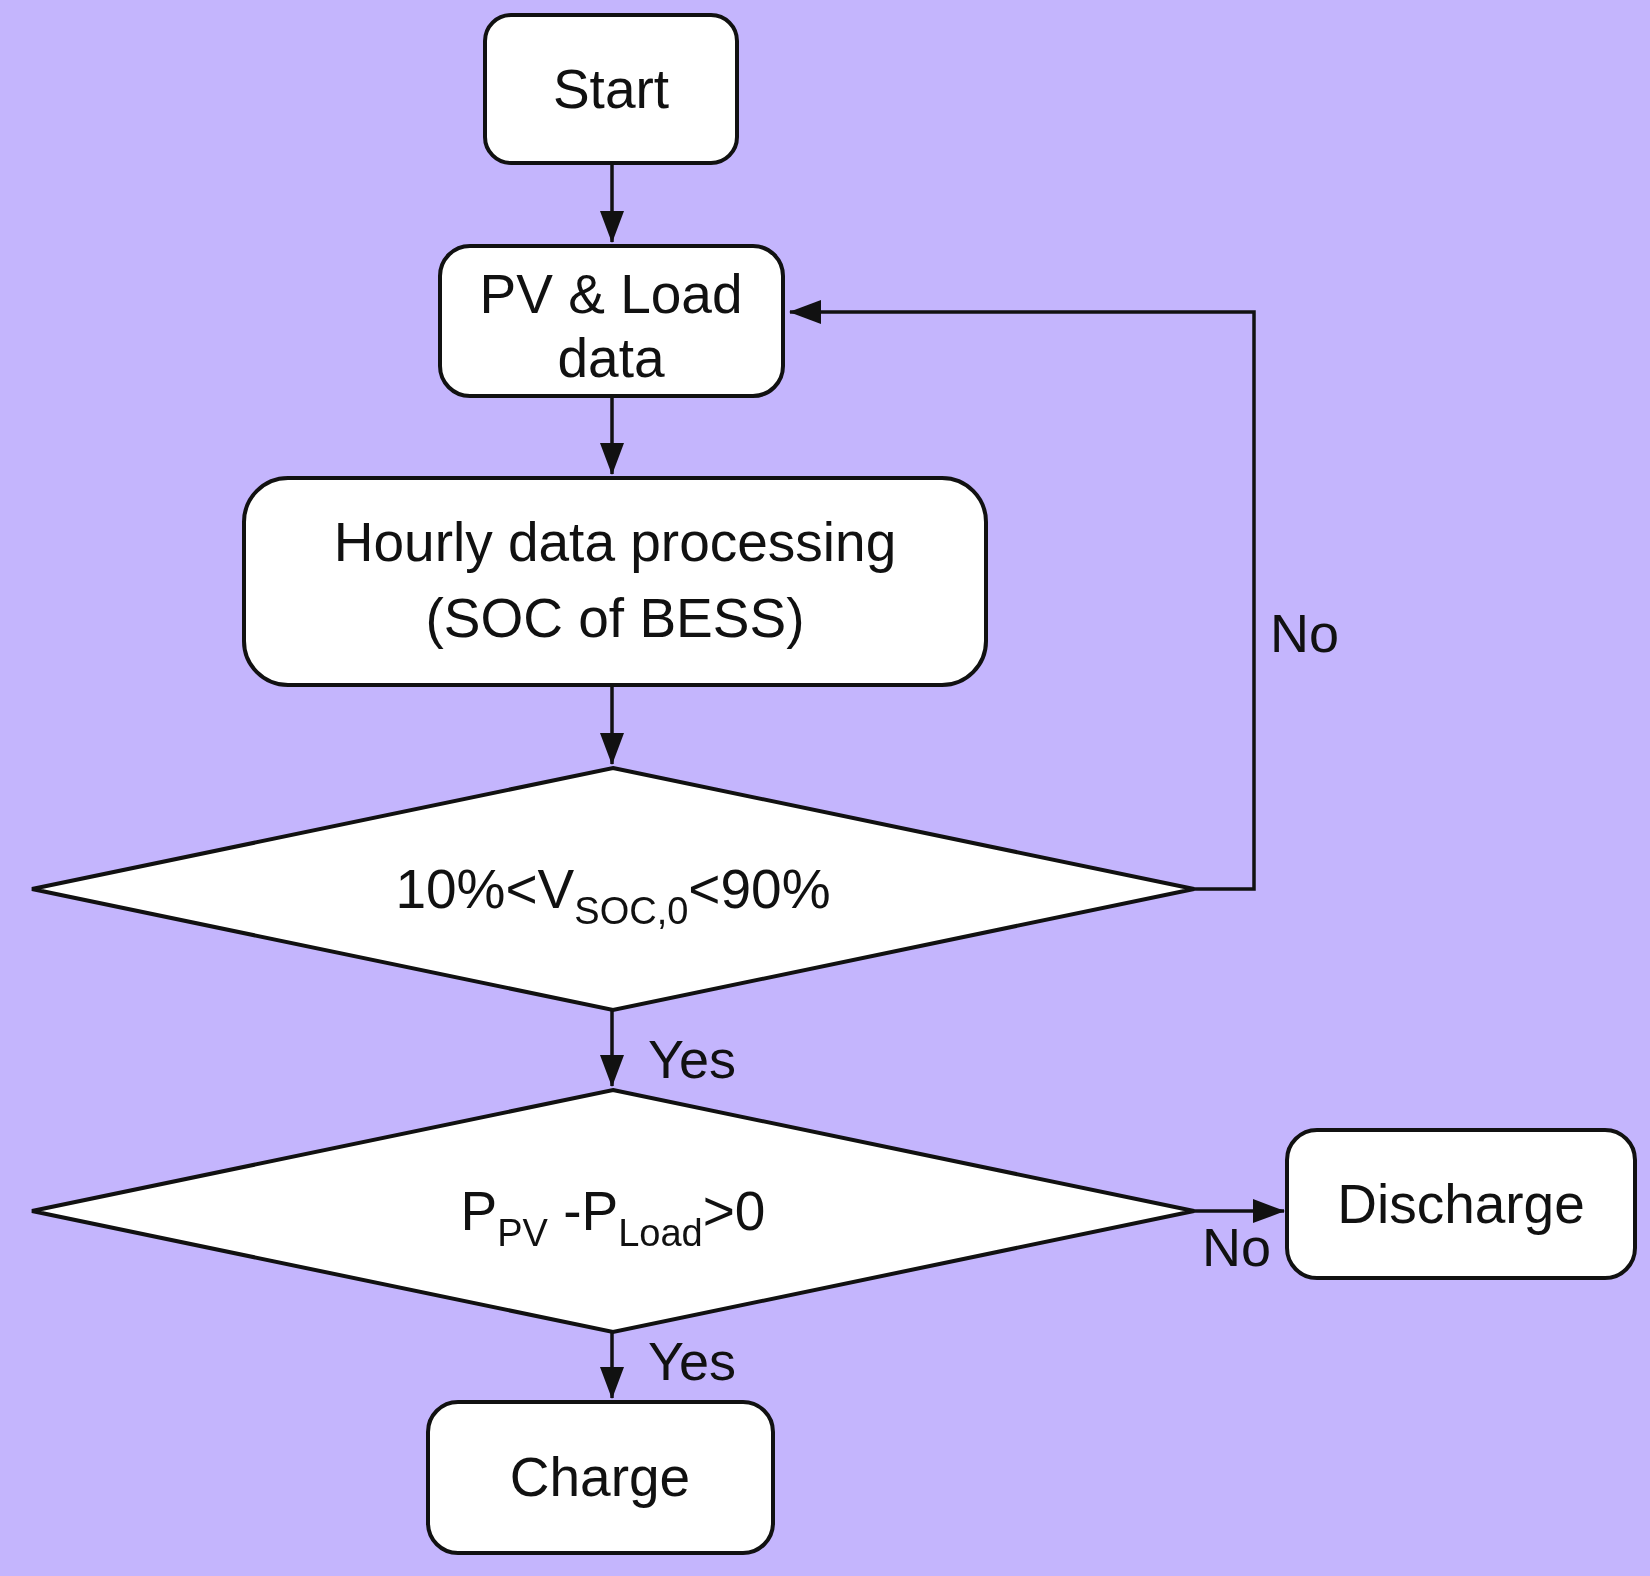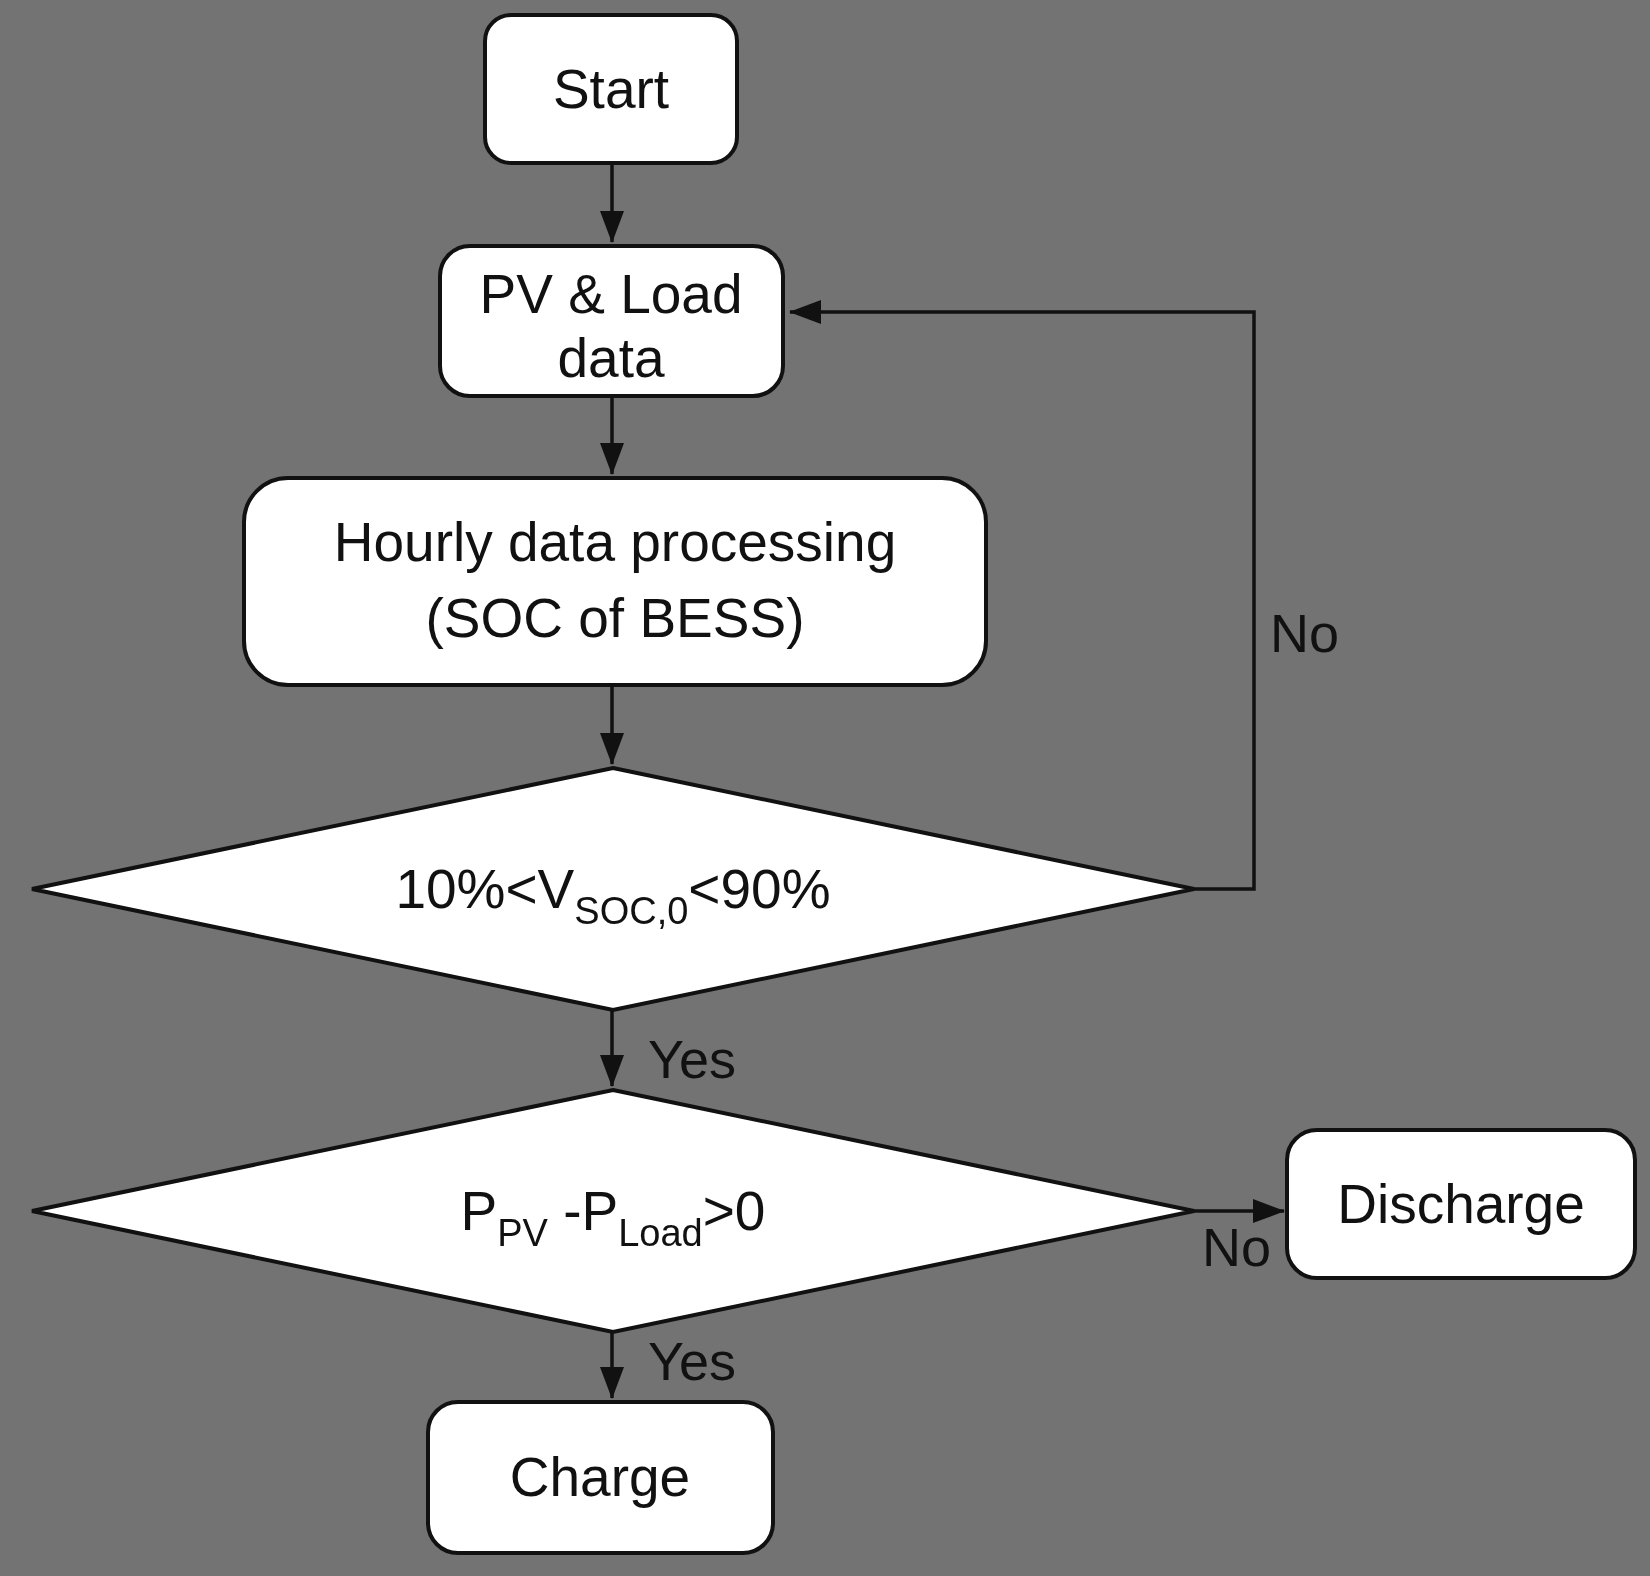--- a/index.html
+++ b/index.html
@@ -11,7 +11,7 @@
     position: relative;
     width: 1650px;
     height: 1576px;
-    background: #737373;
+    background: #c4b5fd;
     font-family: "Liberation Sans", "DejaVu Sans", sans-serif;
   }
   svg { display: block; }

